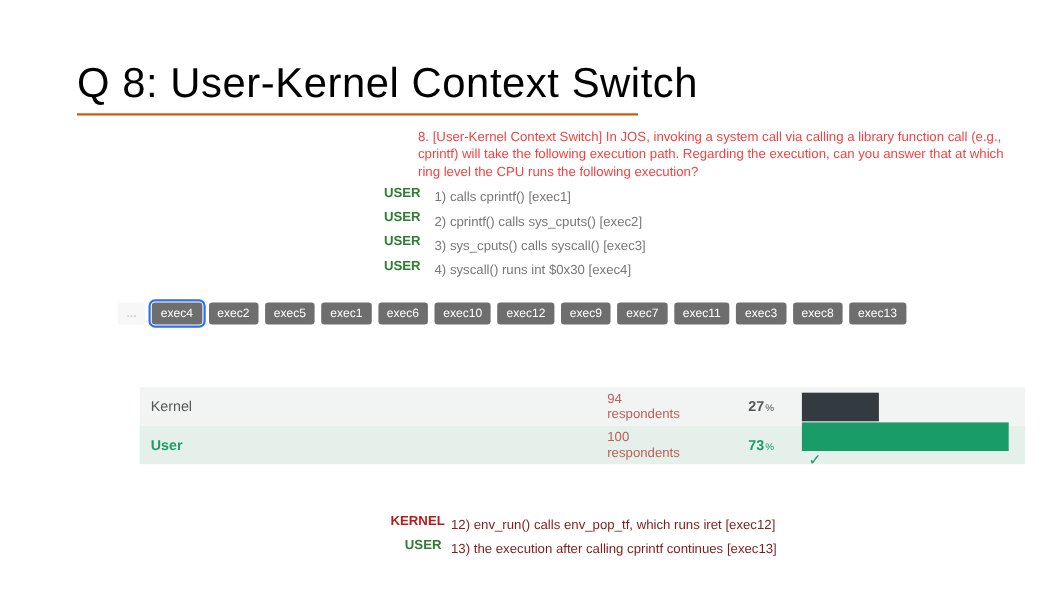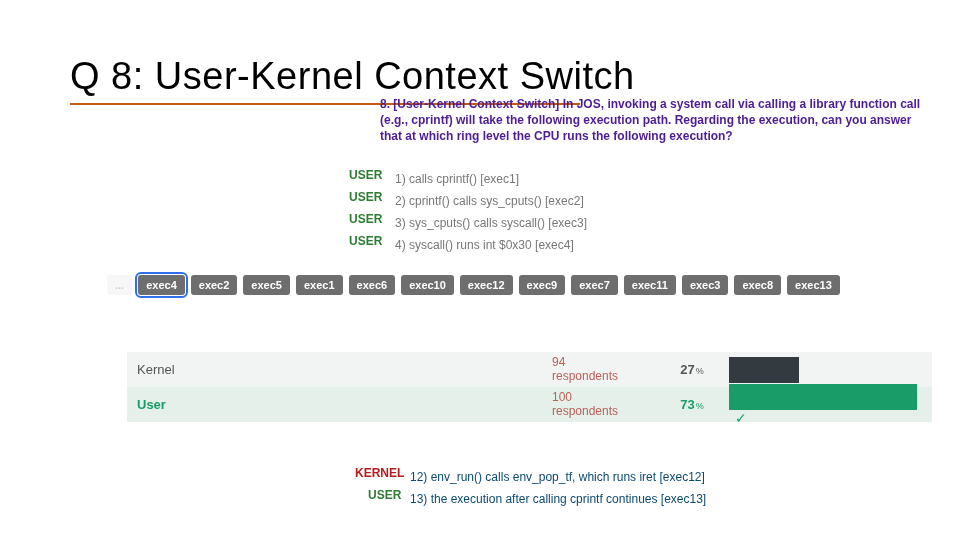--- a/index.html
+++ b/index.html
@@ -6,7 +6,7 @@
   .slide{position:relative;width:960px;height:460px}
   .title{position:absolute;left:70px;top:55px;font-size:38px;color:#000;font-weight:400;letter-spacing:.5px}
   .title-underline{position:absolute;left:70px;top:103px;width:510px;height:2px;background:#c55a11}
-  .qtext{position:absolute;left:380px;top:96px;width:555px;font-size:12px;color:#4c1d95;font-weight:700;line-height:1.35}
+  .qtext{position:absolute;left:380px;top:116px;width:555px;font-size:12px;color:#ef4444;font-weight:400;line-height:1.35}
   .exec-list{position:absolute;left:395px;top:168px;font-size:12px;color:#777}
   .exec-list .row{height:22px;line-height:22px}
   .ann{position:absolute;font-size:12px;font-weight:700}

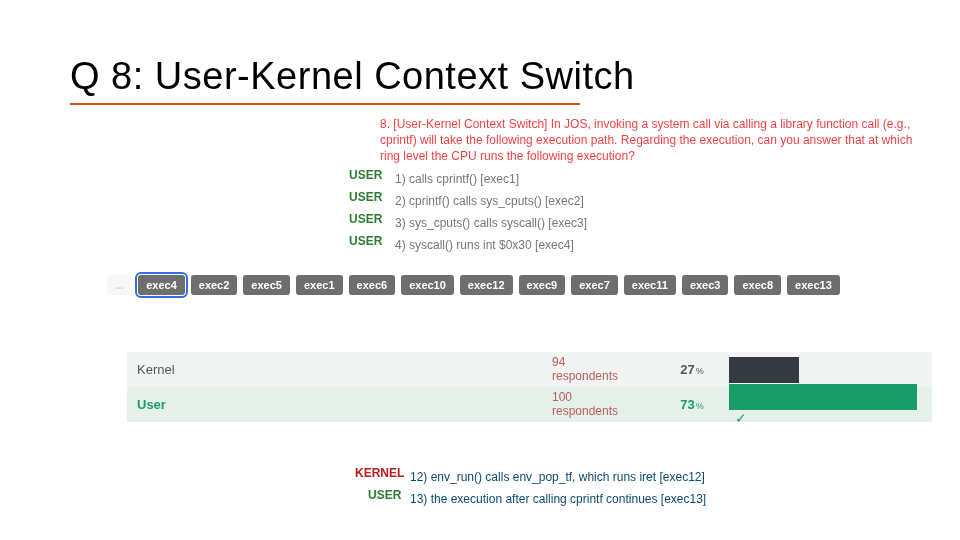--- a/index.html
+++ b/index.html
@@ -13,7 +13,7 @@
   .ann.user{color:#2e7d32}
   .ann.kernel{color:#b71c1c}
   .chips{position:absolute;left:107px;top:275px;display:flex;flex-wrap:wrap;gap:6px;width:830px}
-  .chip{background:#6e6e6e;color:#fff;font-size:11px;padding:4px 8px;border-radius:3px;font-weight:700}
+  .chip{background:#6e6e6e;color:#fff;font-size:11px;padding:4px 8px;border-radius:3px;font-weight:400}
   .chip.selected{outline:2px solid #2f6fed;outline-offset:1px}
   .chip.ghost{opacity:.35;color:#777;background:#e9e9e9;font-weight:600}
   .results{position:absolute;left:127px;top:352px;width:805px;font-size:13px}

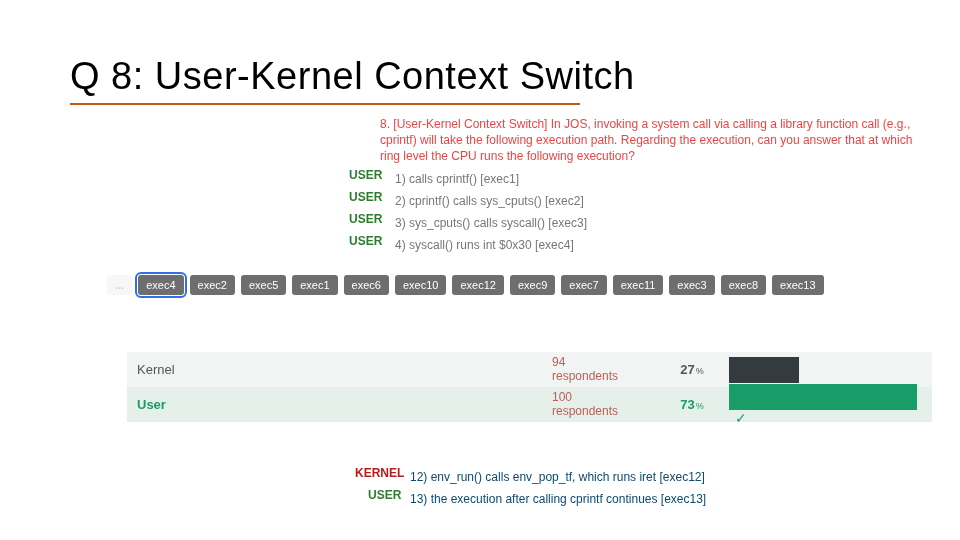--- a/index.html
+++ b/index.html
@@ -30,7 +30,7 @@
   .rbar{height:26px;background:#333a40;display:inline-block;vertical-align:middle}
   .rbar.ok{background:#1a9c68}
   .check{color:#1a9c68;margin-left:6px;font-size:14px}
-  .bottom{position:absolute;left:410px;top:466px;font-size:12px;color:#0c4a6e}
+  .bottom{position:absolute;left:410px;top:466px;font-size:12px;color:#7f1d1d}
   .bottom .row{height:22px;line-height:22px}
 </style>
 </head>

